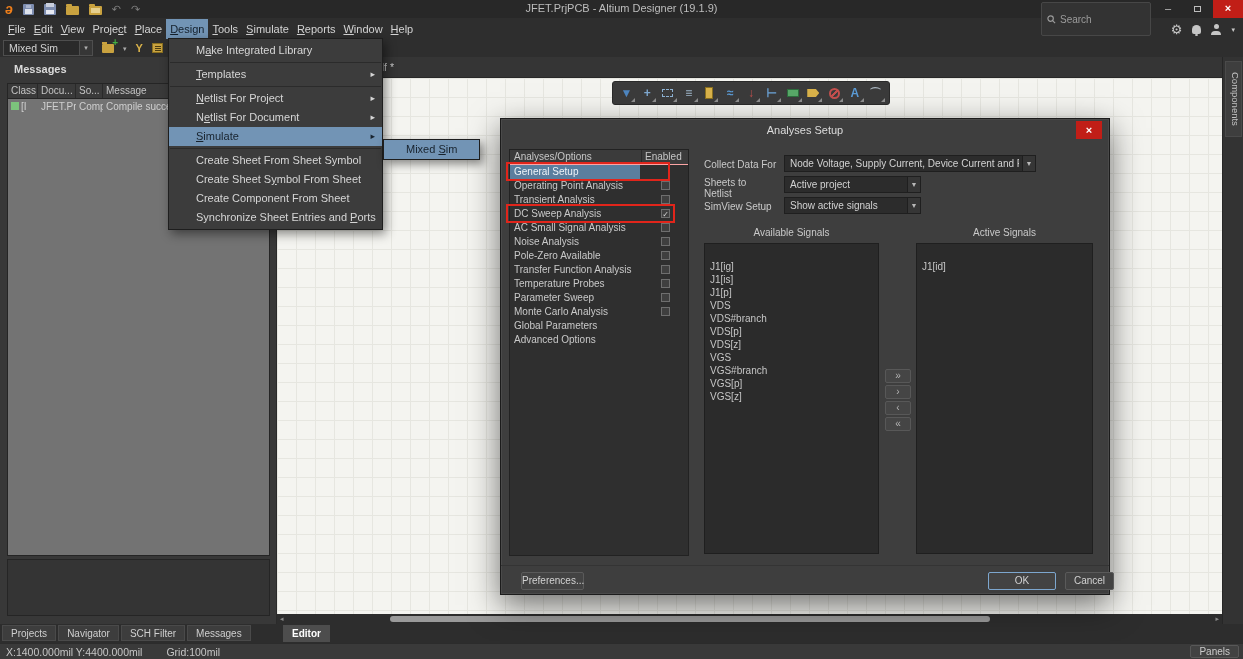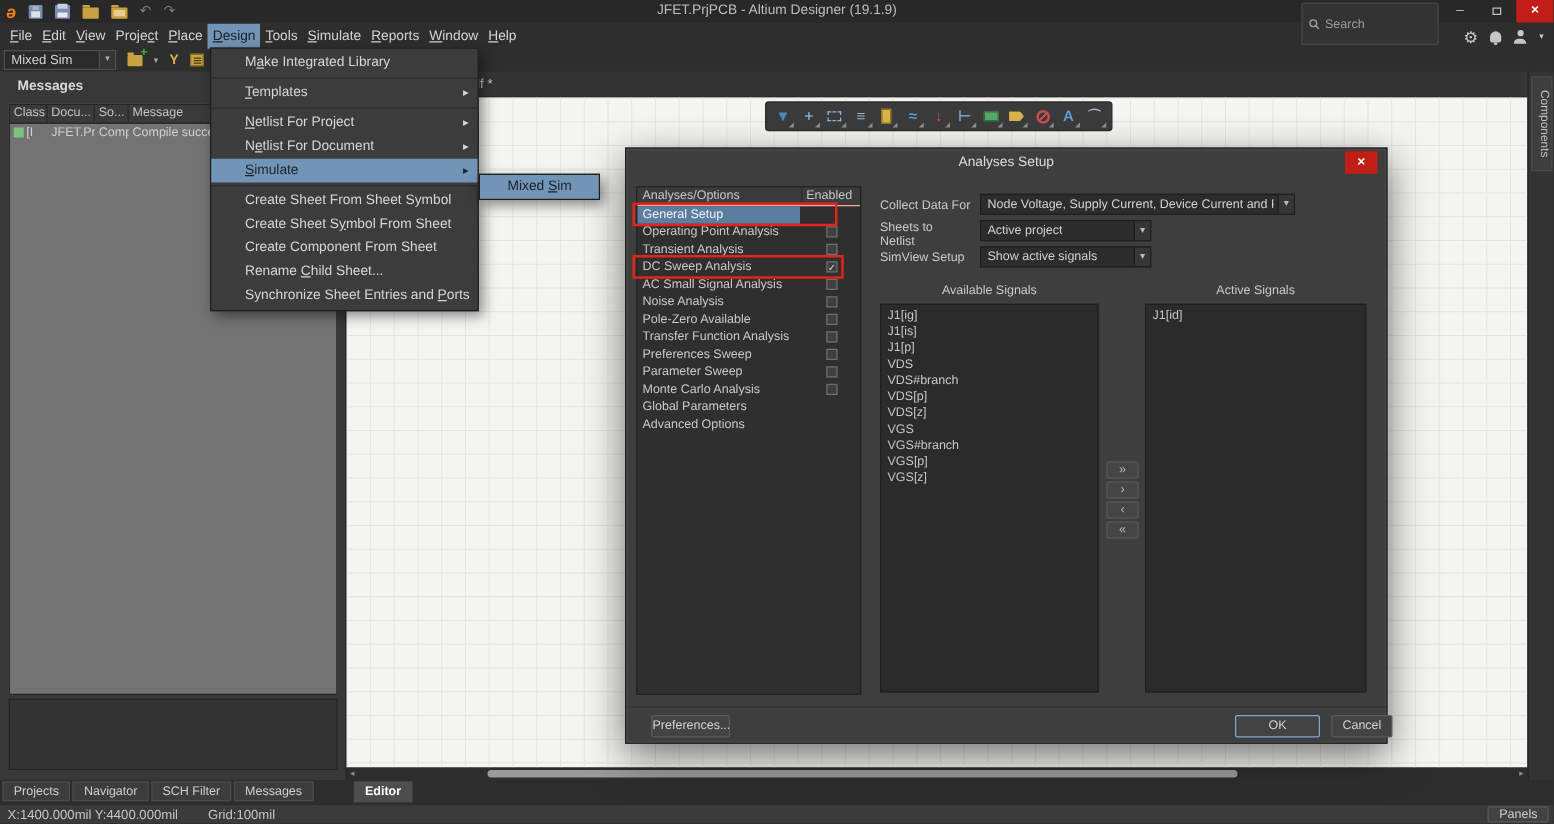--- a/index.html
+++ b/index.html
@@ -340,7 +340,6 @@
       <div class="pmi"><span class="plab">Create Sheet From Sheet Symbol</span></div>
       <div class="pmi"><span class="plab">Create Sheet S<u>y</u>mbol From Sheet</span></div>
       <div class="pmi"><span class="plab">Create Component From Sheet</span></div>
-      <div class="pmi"><span class="plab">Rename <u>C</u>hild Sheet...</span></div>
       <div class="pmi"><span class="plab">Synchronize Sheet Entries and <u>P</u>orts</span></div>
     </div>
   <div class="submenu" id="subMenu">

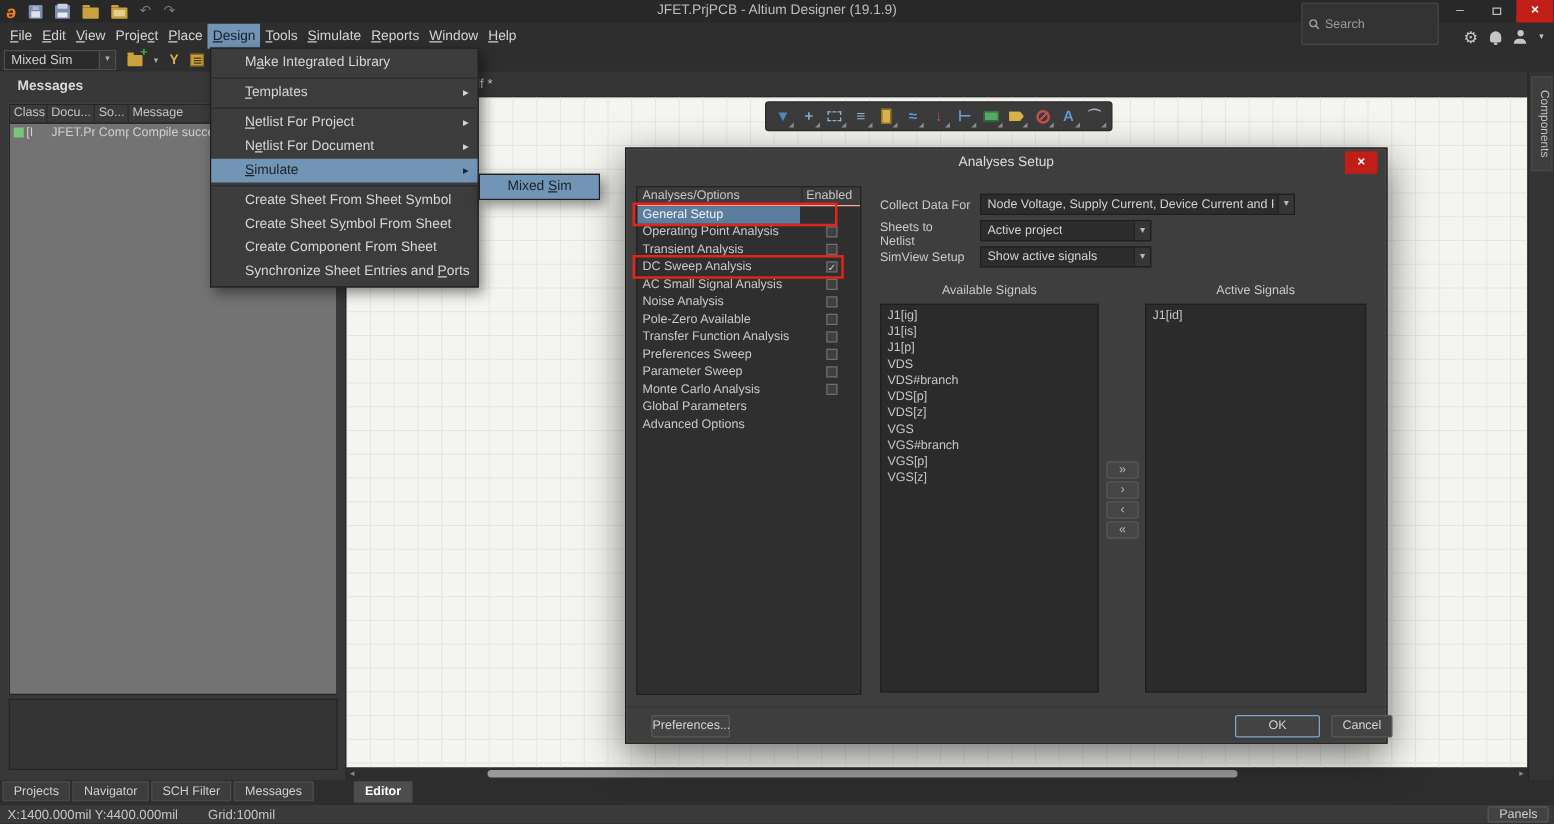--- a/index.html
+++ b/index.html
@@ -141,7 +141,7 @@
   .sig-label { position:absolute; top:108px; text-align:center; color:#c9c9c9; }
   #lblAvail { left:203px; width:175px; }
   #lblActive { left:415px; width:177px; }
-  .siglist { position:absolute; top:124px; height:311px; background:#2b2b2b; border:1px solid #1f1f1f; padding-top:2px; overflow:hidden; }
+  .siglist { position:absolute; top:124px; height:311px; background:#2b2b2b; border:1px solid #1f1f1f; padding-top:16px; overflow:hidden; }
   #listAvail { left:203px; width:175px; }
   #listActive { left:415px; width:177px; }
   .sig { height:13px; line-height:13px; padding-left:5px; color:#c6c6c6; }

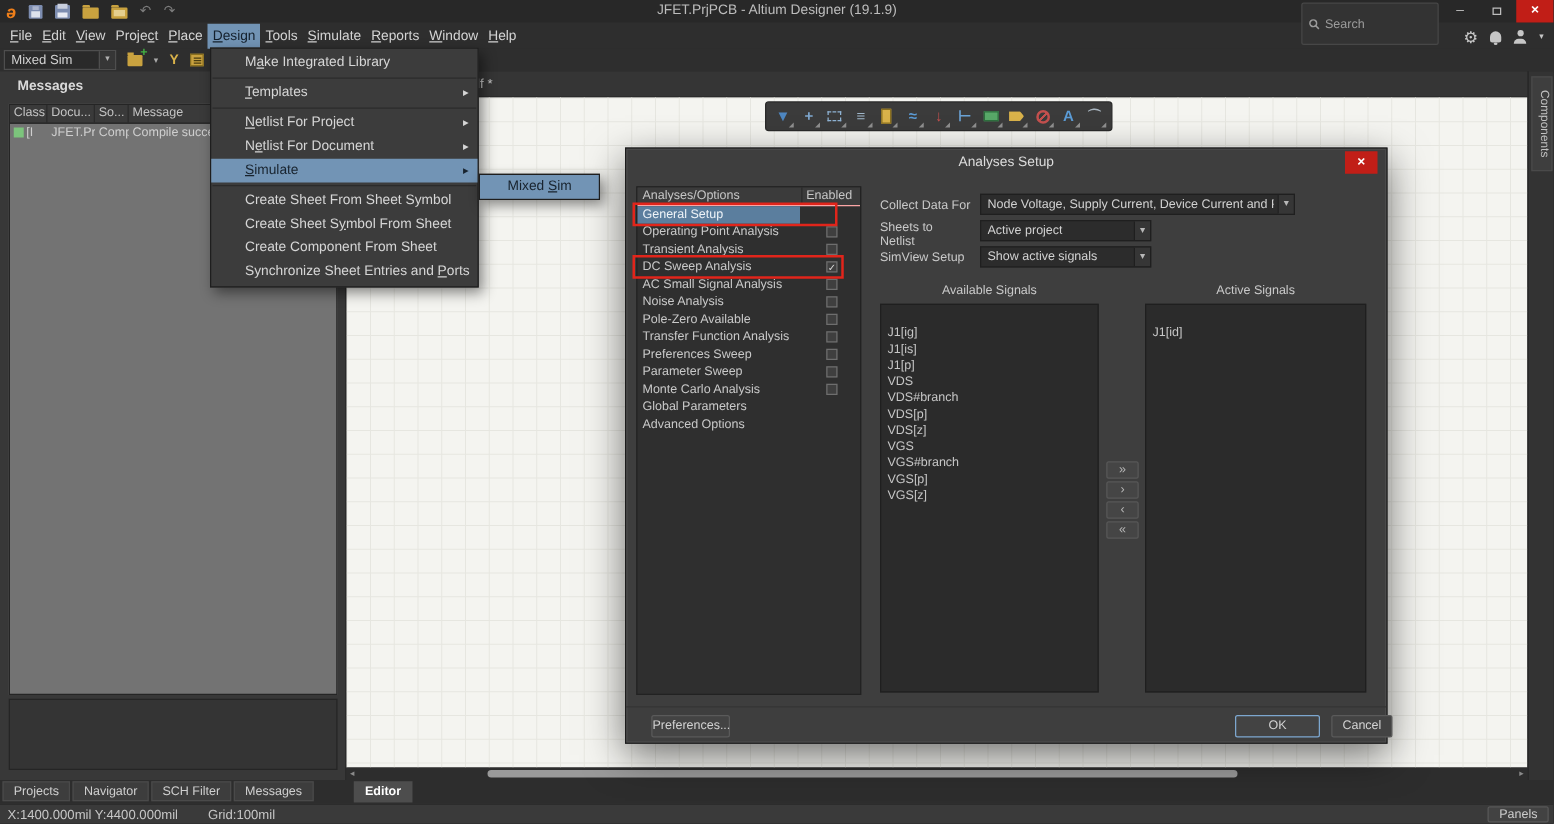--- a/index.html
+++ b/index.html
@@ -364,7 +364,7 @@
           <div class="arow"><span class="alab">Noise Analysis</span><span class="cb"></span></div>
           <div class="arow"><span class="alab">Pole-Zero Available</span><span class="cb"></span></div>
           <div class="arow"><span class="alab">Transfer Function Analysis</span><span class="cb"></span></div>
-          <div class="arow"><span class="alab">Preferences Sweep</span><span class="cb"></span></div>
+          <div class="arow"><span class="alab">Temperature Probes</span><span class="cb"></span></div>
           <div class="arow"><span class="alab">Parameter Sweep</span><span class="cb"></span></div>
           <div class="arow"><span class="alab">Monte Carlo Analysis</span><span class="cb"></span></div>
           <div class="arow"><span class="alab">Global Parameters</span></div>

